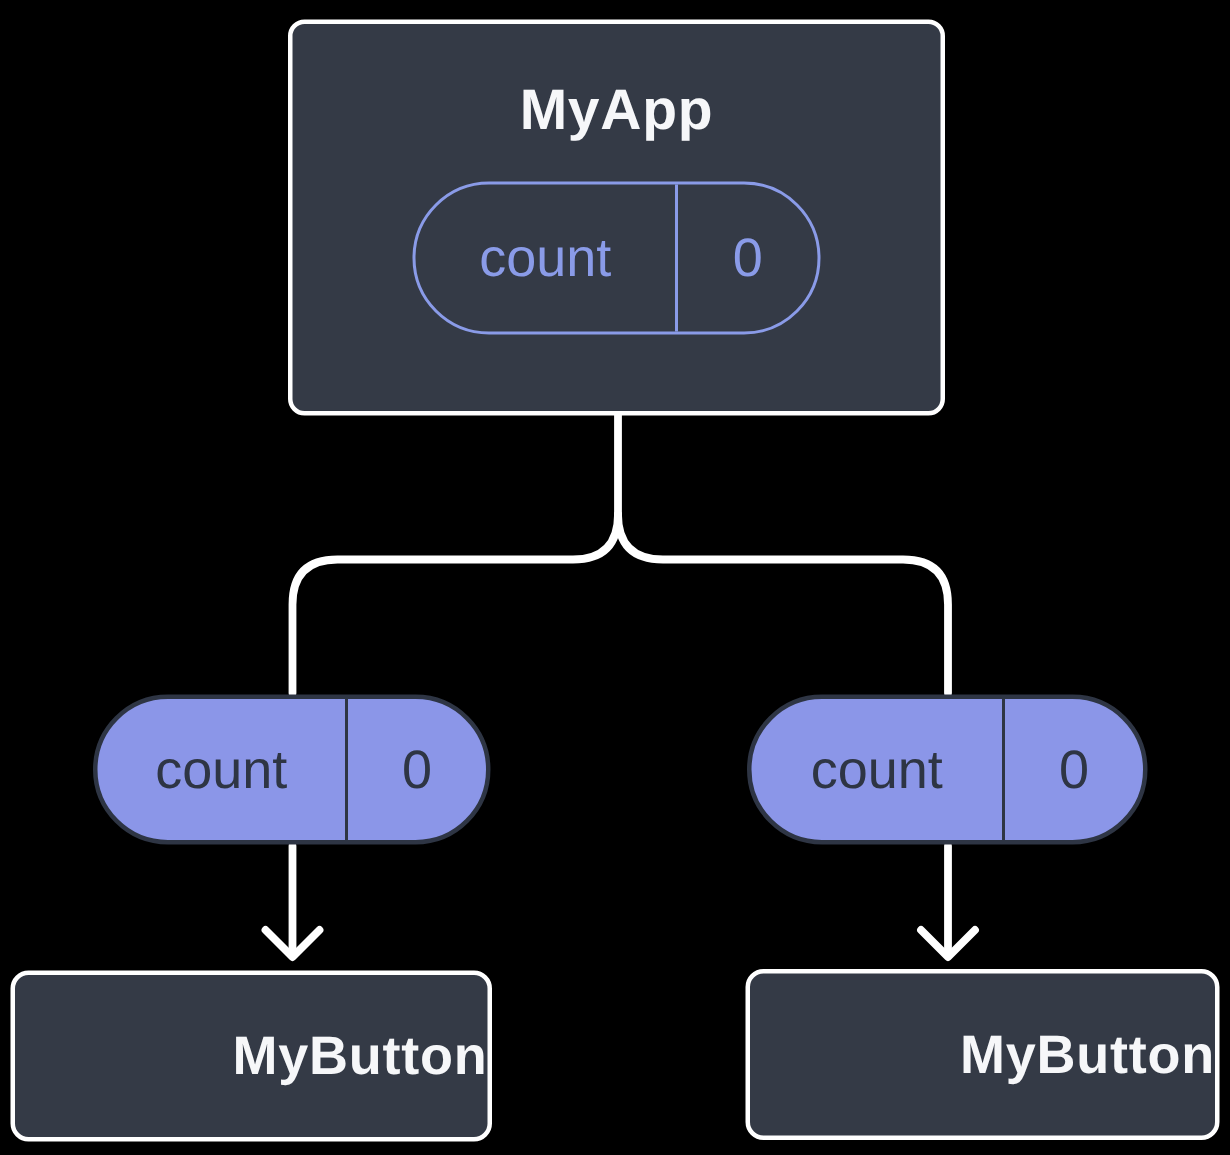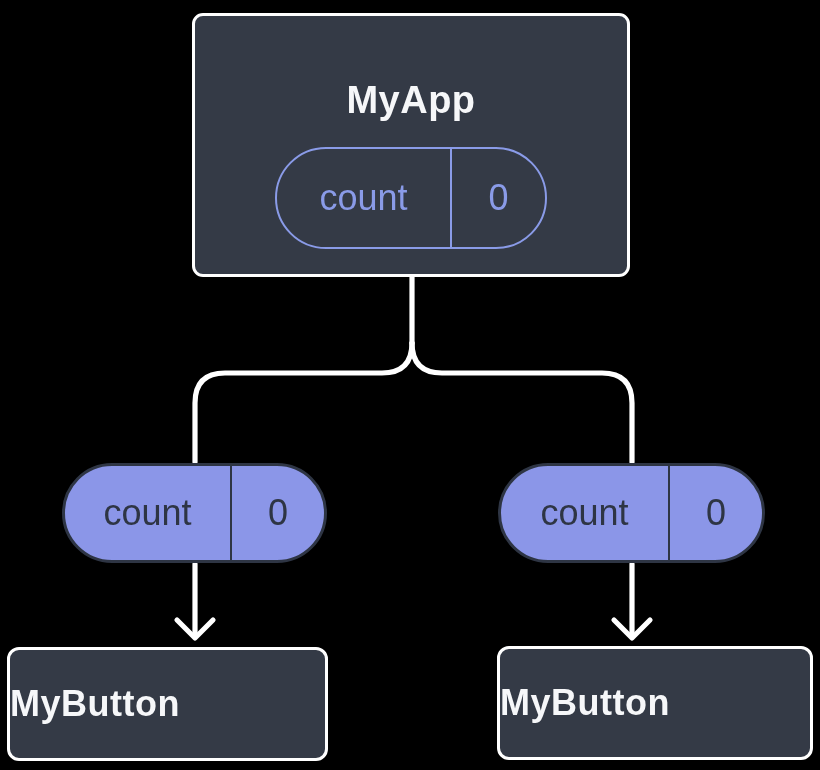--- a/index.html
+++ b/index.html
@@ -46,7 +46,7 @@
     display: flex;
     flex-direction: column;
     align-items: center;
-    padding-top: 62px;
+    padding-top: 36px;
     gap: 25px;
   }
   .card-title {

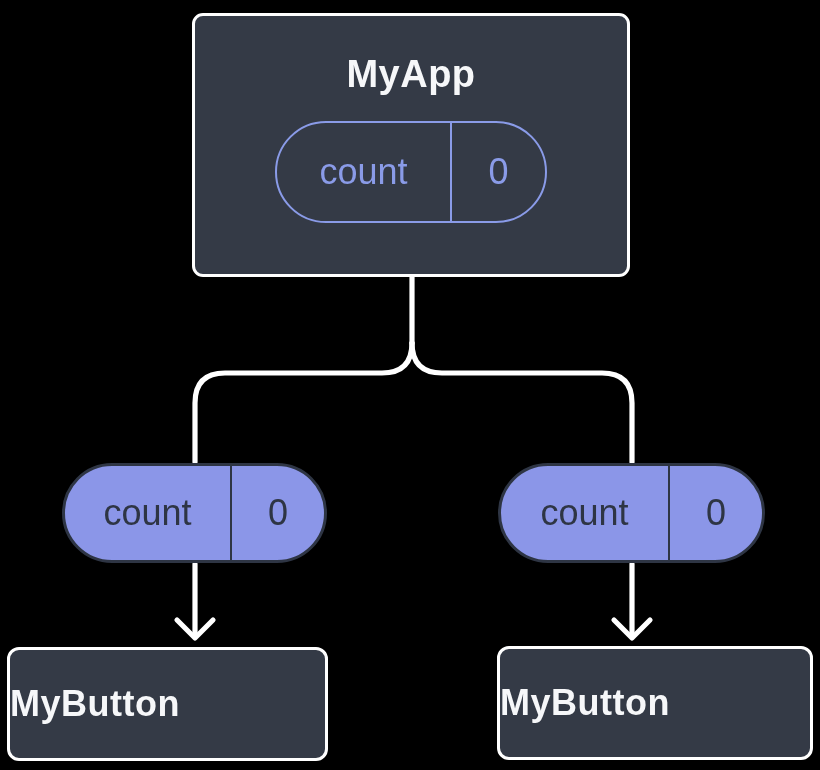--- a/index.html
+++ b/index.html
@@ -60,7 +60,7 @@
     border-radius: 12px;
     display: flex;
     align-items: center;
-    justify-content: flex-start;
+    justify-content: flex-end;
   }
   .card.button .card-title { font-size: 36px; }
   .card.button-left  { left: 7px;   top: 647px; width: 321px; height: 114px; }

